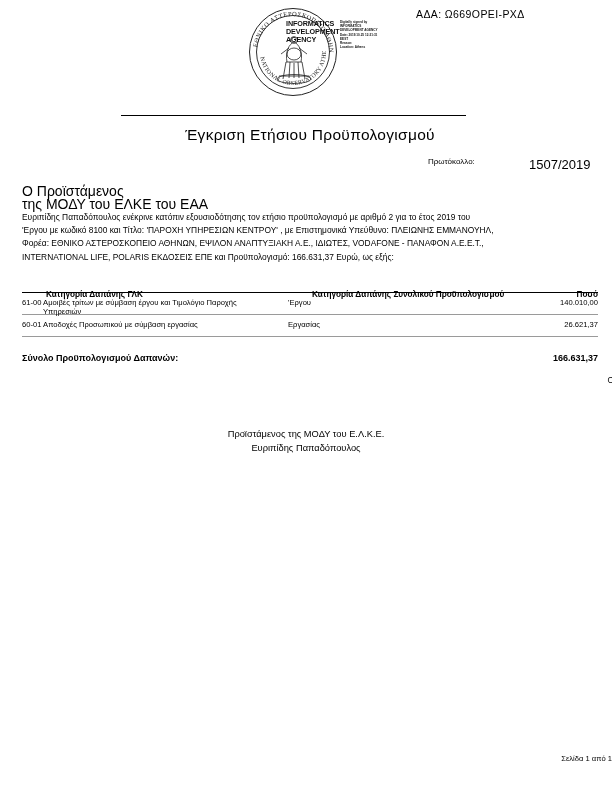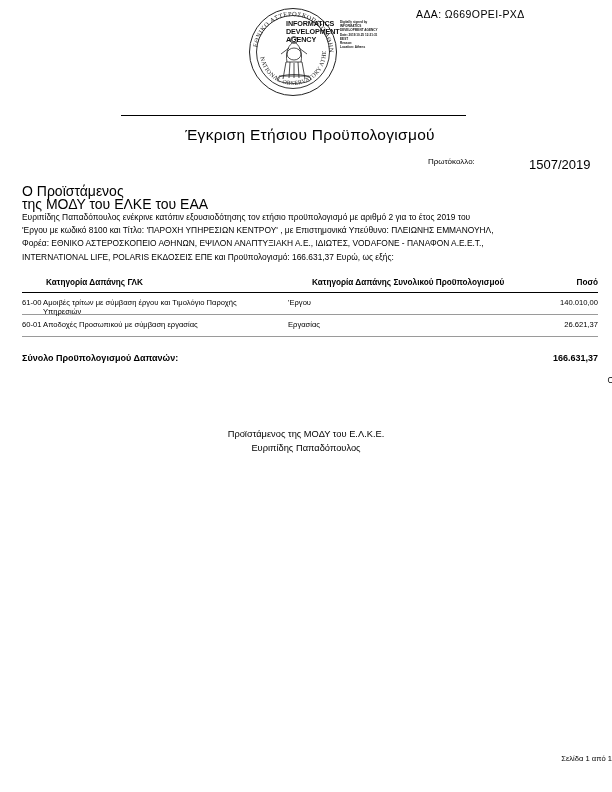--- a/index.html
+++ b/index.html
@@ -190,7 +190,7 @@
   .c2 { position: absolute; left: 266px; top: 0; width: 230px; }
   .c3 { position: absolute; right: 0; top: 0; width: 120px; text-align: right; }
 
-  .thead .c1, .thead .c2, .thead .c3 { top: 2px; padding-left: 24px; }
+  .thead .c1, .thead .c2, .thead .c3 { top: 14px; padding-left: 24px; }
   .tbody-row .c1, .tbody-row .c2, .tbody-row .c3 { top: 5px; }
   .ttotal .c1, .ttotal .c3 { top: 16px; }
   .ttotal .c1 { width: 420px; }

